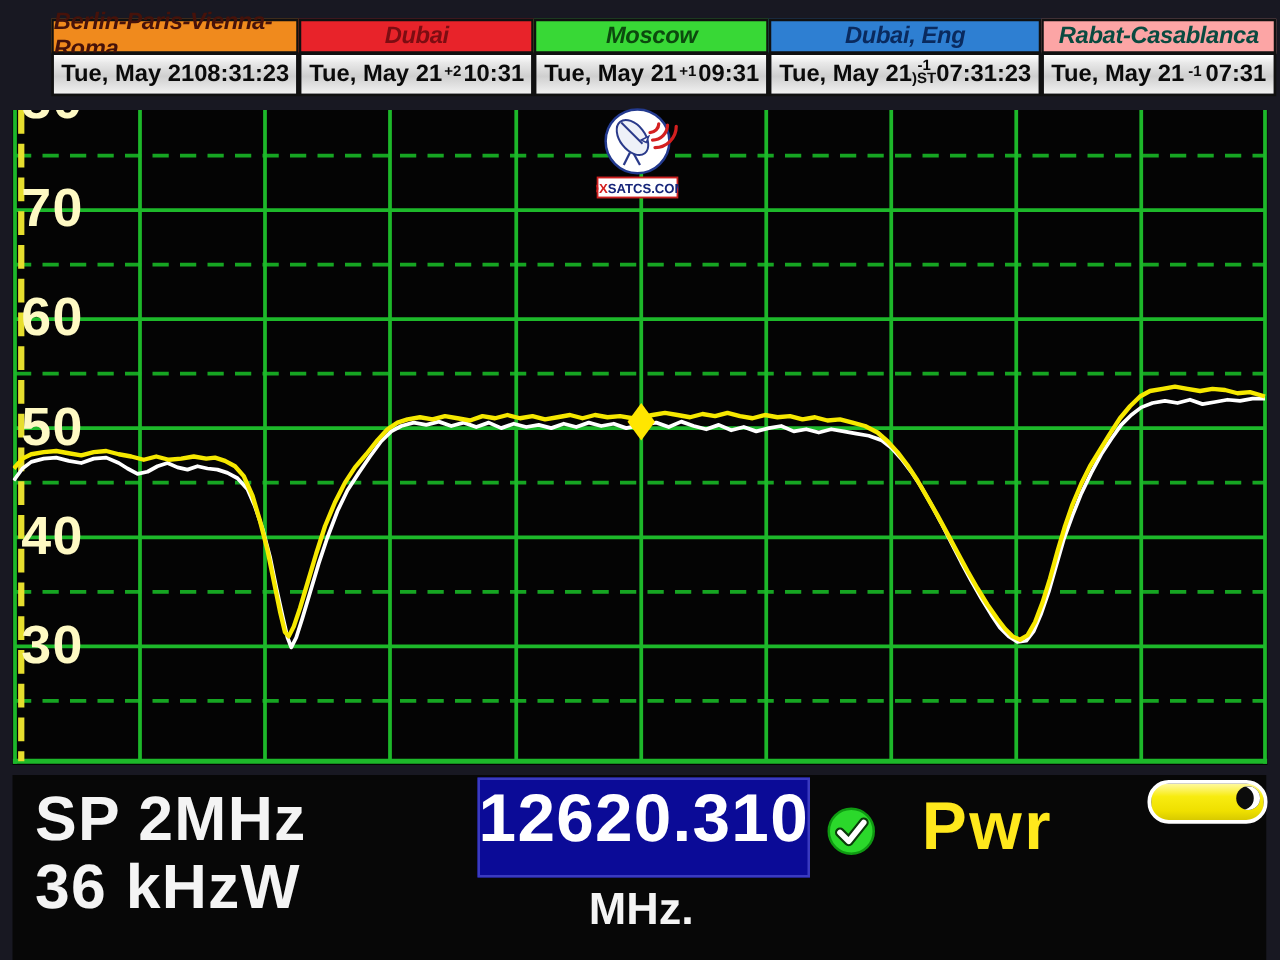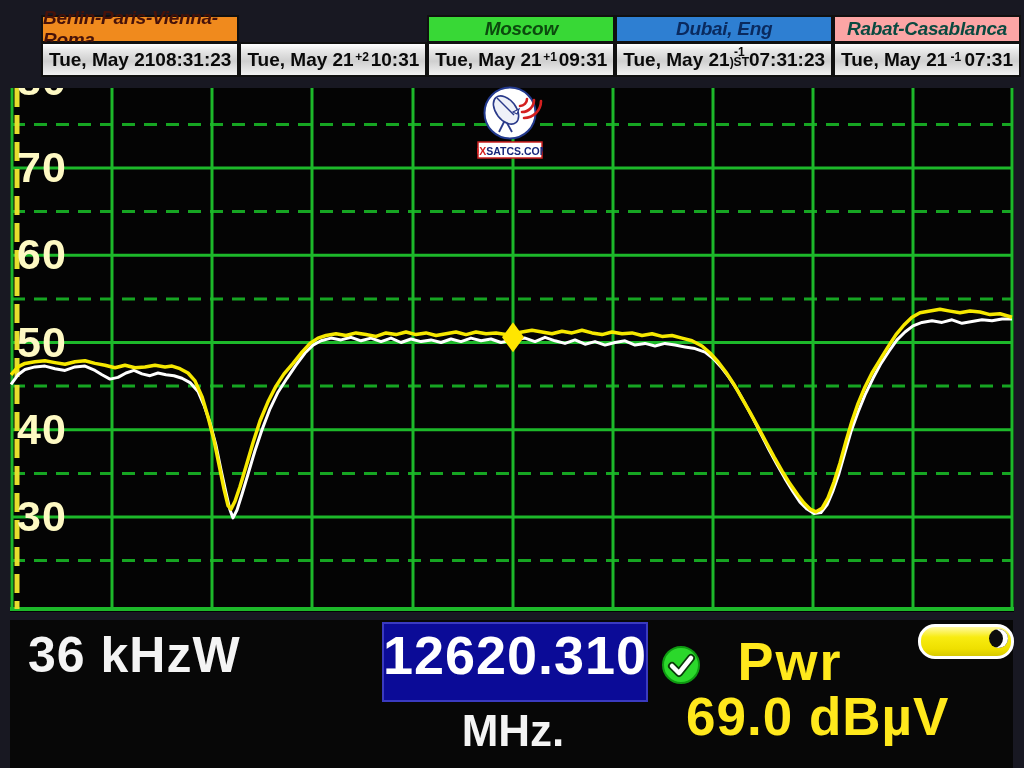--- a/index.html
+++ b/index.html
@@ -54,6 +54,7 @@
 
   <div id="clockgrid">
       <div class="citycell" style="background: rgb(240, 138, 29); color: rgb(70, 18, 10); grid-area: 1 / 1;">Berlin-Paris-Vienna-Roma</div>
+      <div class="citycell" style="background: rgb(232, 35, 42); color: rgb(124, 13, 18); grid-area: 1 / 2;">Dubai</div>
       <div class="citycell" style="background: rgb(56, 216, 54); color: rgb(12, 74, 14); grid-area: 1 / 3;">Moscow</div>
       <div class="citycell" style="background: rgb(46, 127, 210); color: rgb(10, 42, 94); grid-area: 1 / 4;">Dubai, Eng</div>
       <div class="citycell" style="background: #fca5a5; color: rgb(10, 74, 64); grid-area: 1 / 5;">Rabat-Casablanca</div>

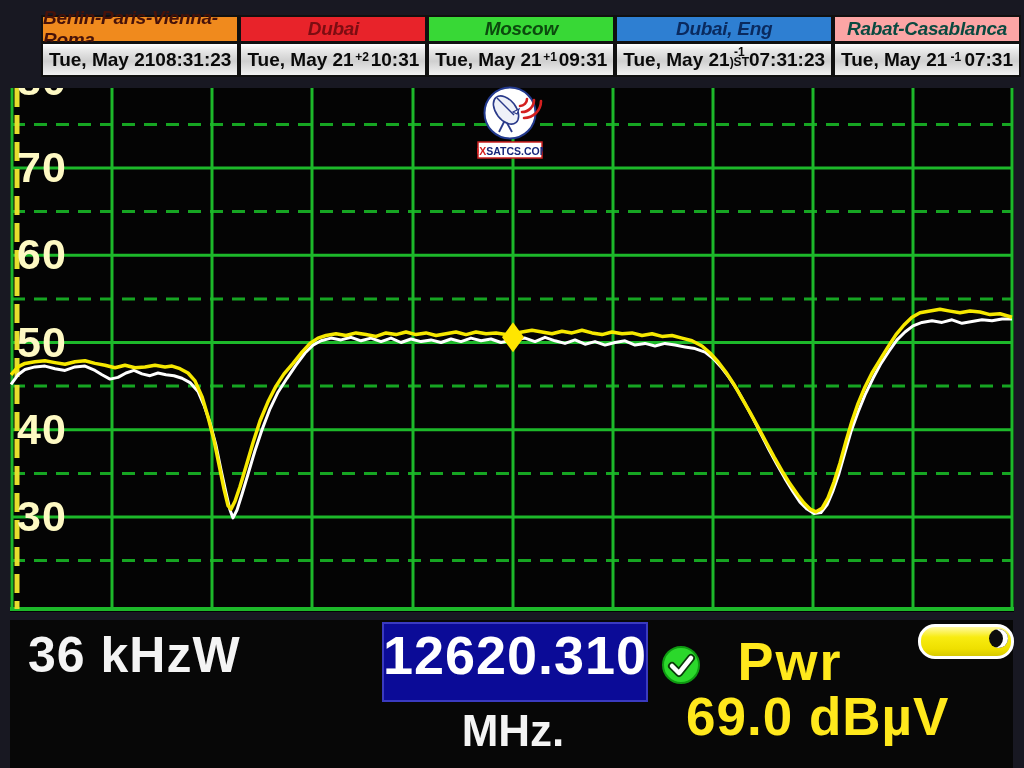--- a/index.html
+++ b/index.html
@@ -164,6 +164,7 @@
 
   <div id="panel">
     <div id="sp-lines">
+      <div>SP 2MHz</div>
       <div>36 kHzW</div>
     </div>
 

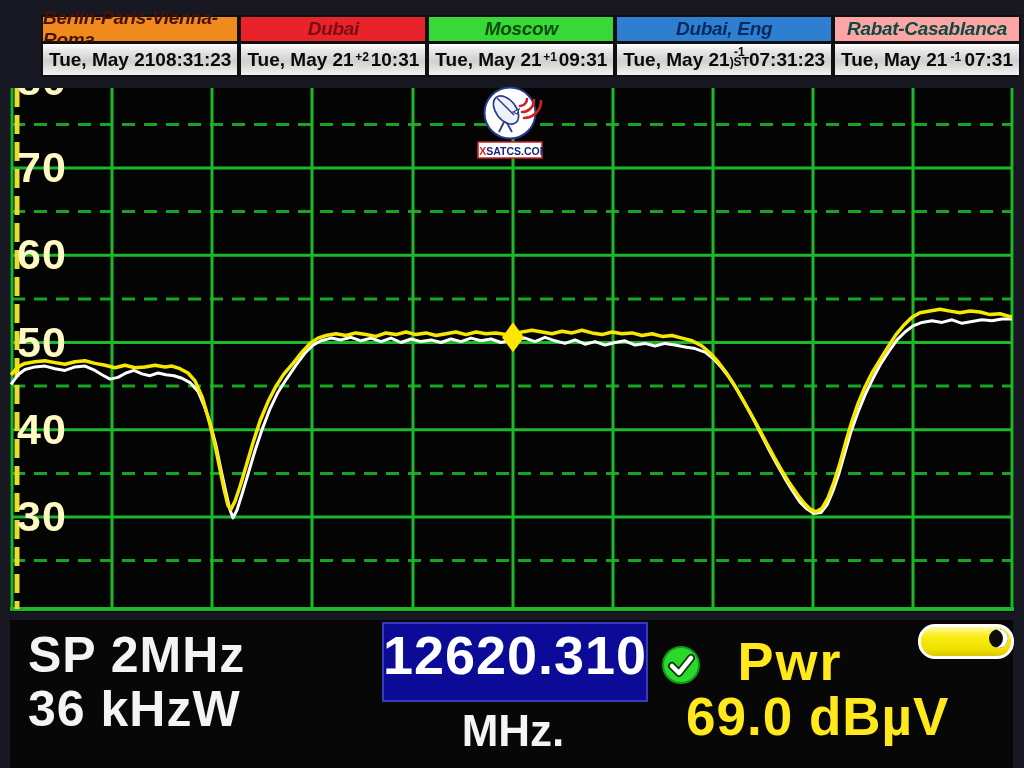--- a/index.html
+++ b/index.html
@@ -36,7 +36,7 @@
     border:2px solid #3a3ac0;display:flex;align-items:flex-start;justify-content:center;
     color:#ffffff;font-weight:bold;font-size:54px;letter-spacing:1px;}
   #frequnit{position:absolute;left:372px;top:86px;width:262px;text-align:center;color:#f4f4f4;
-    font-weight:bold;font-size:44px;}
+    font-weight:bold;font-size:36px;}
   #okicon{position:absolute;left:650px;top:24px;width:42px;height:42px;}
   #pwrlabel{position:absolute;left:705px;top:10px;width:150px;text-align:center;color:#ffe81c;
     font-weight:bold;font-size:54px;letter-spacing:2px;}

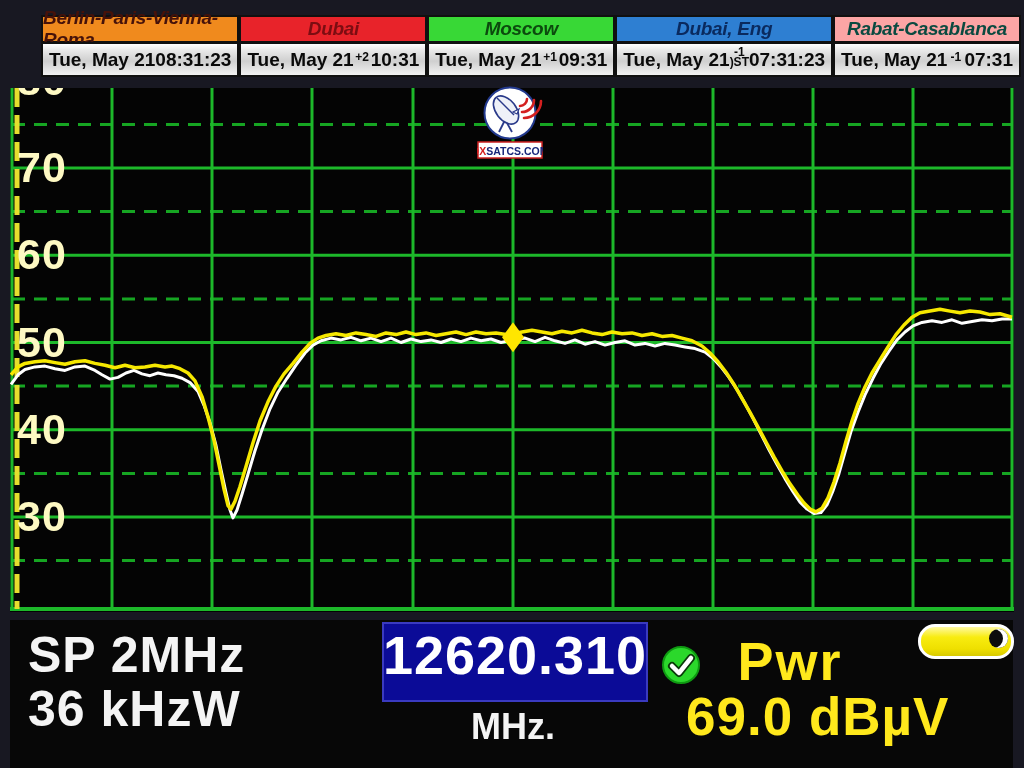--- a/index.html
+++ b/index.html
@@ -182,7 +182,6 @@
     </div>
 
     <div id="pwrlabel">Pwr</div>
-    <div id="pwrvalue">69.0 dBµV</div>
 
     <div id="pill">
       <div class="knob"></div>

